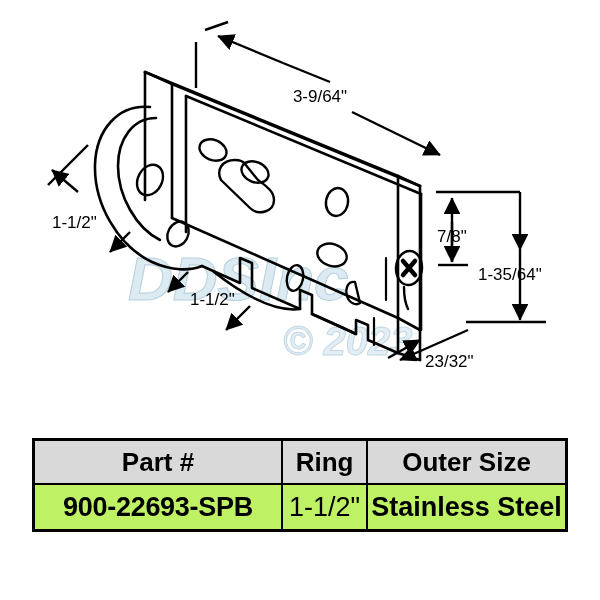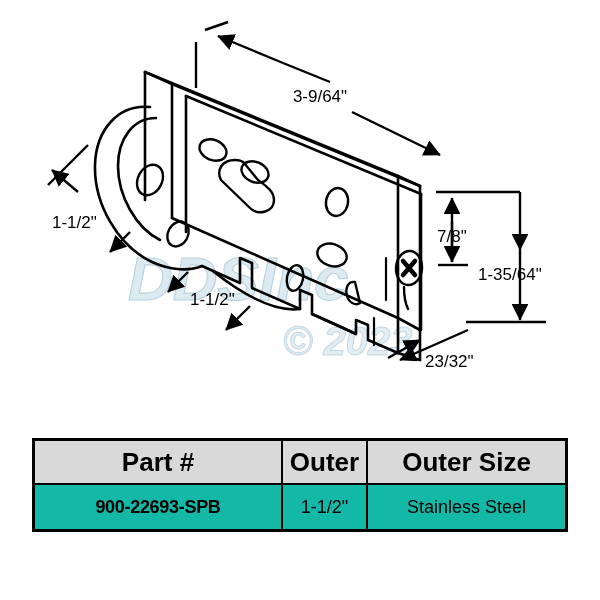--- a/index.html
+++ b/index.html
@@ -288,7 +288,7 @@
       <thead>
         <tr>
           <th>Part #</th>
-          <th>Outer</th>
+          <th>Ring</th>
           <th>Outer Size</th>
         </tr>
       </thead>

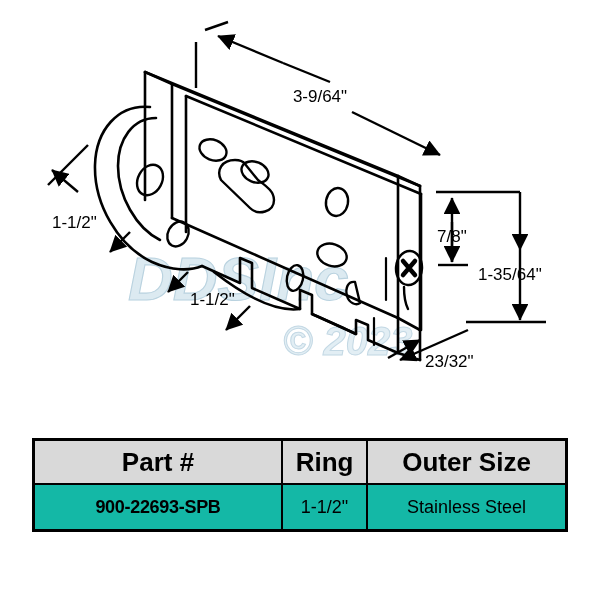--- a/index.html
+++ b/index.html
@@ -95,8 +95,8 @@
     margin-top: 33px;
   }
   table.parts td {
-    background: #14b8a6;
-    font-size: 18px;
+    background: #bef264;
+    font-size: 27px;
     height: 44px;
   }
   td.part-no { font-weight: 700; letter-spacing: -0.3px; }

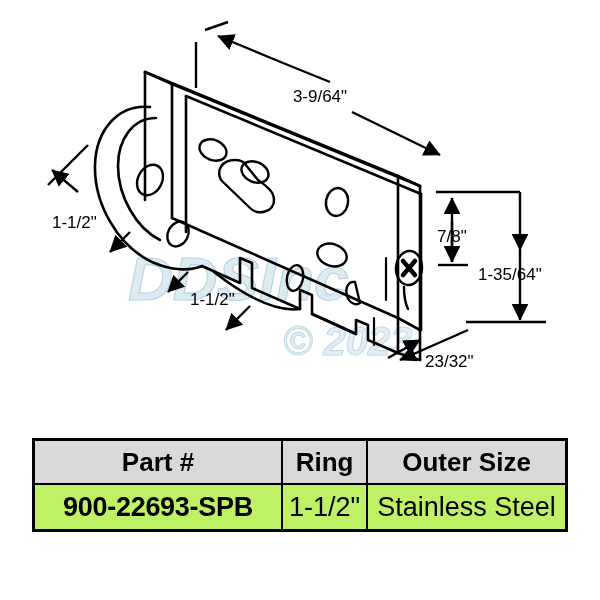--- a/index.html
+++ b/index.html
@@ -101,7 +101,7 @@
   }
   td.part-no { font-weight: 700; letter-spacing: -0.3px; }
   td.size { font-weight: 400; }
-  td.ring { font-weight: 400; margin-top: 24px; }
+  td.ring { font-weight: 700; margin-top: 24px; }
 
   col.c-part { width: 248px; }
   col.c-size { width: 85px; }

